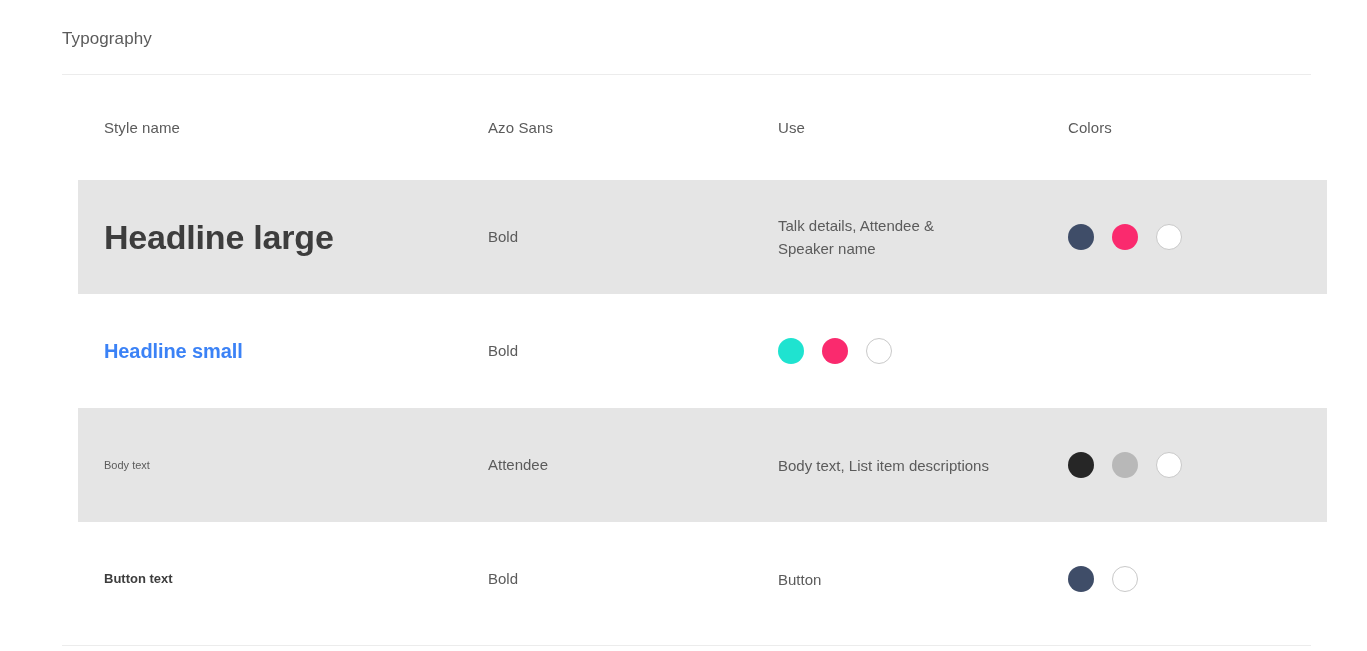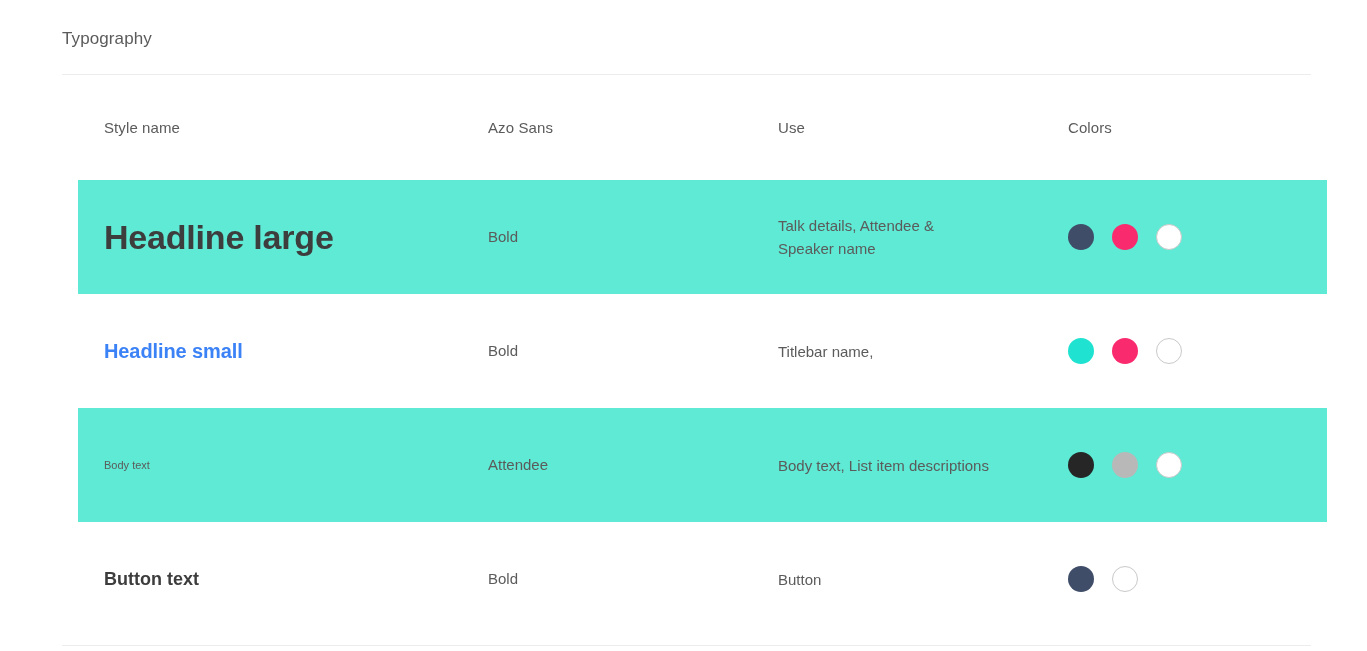--- a/index.html
+++ b/index.html
@@ -71,7 +71,7 @@
   }
 
   .row.striped {
-    background: #5eead4;
+    background: #e5e5e5;
   }
 
   

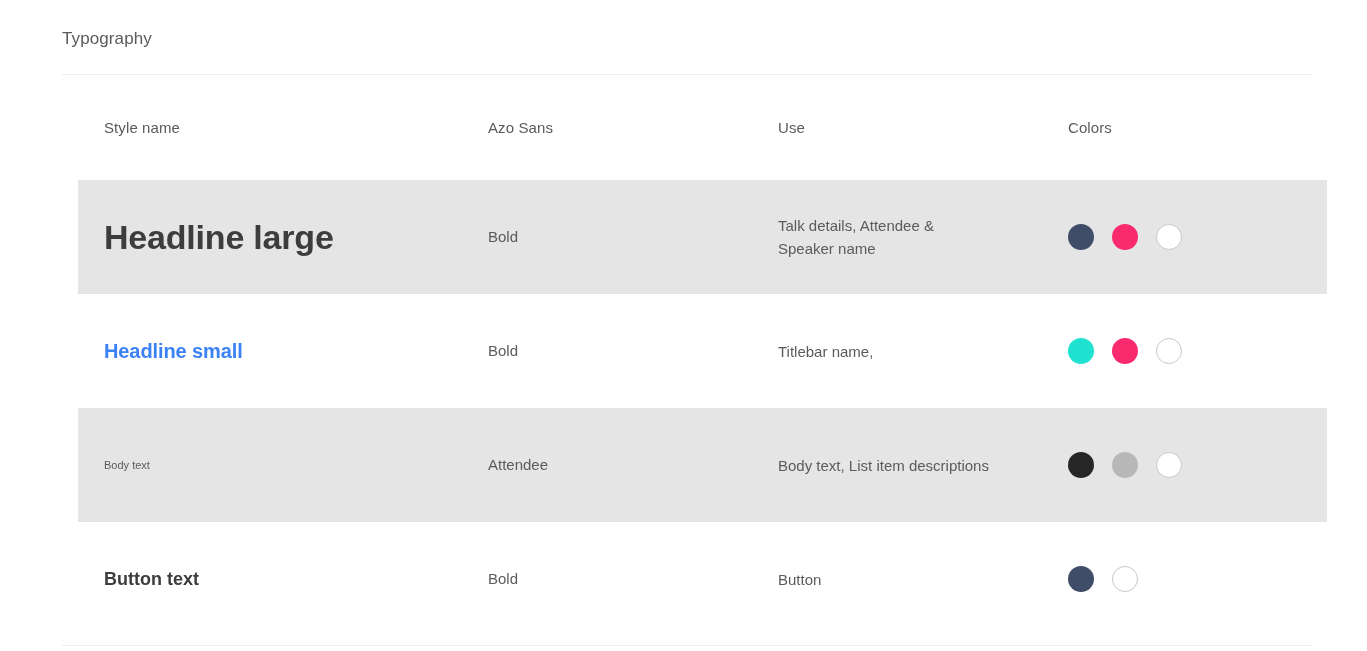--- a/index.html
+++ b/index.html
@@ -202,9 +202,6 @@
         <div class="row data">
           <div class="col-style"><span class="style-name headline-small">Headline small</span></div>
           <div class="col-weight"><span class="weight-text">Bold</span></div>
-          <div class="col-use">
-            <div class="use-text">Titlebar name,</div>
-          </div>
           <div class="col-colors">
             <div class="swatches">
               <span class="dot" style="background: rgb(31, 227, 208);"></span>

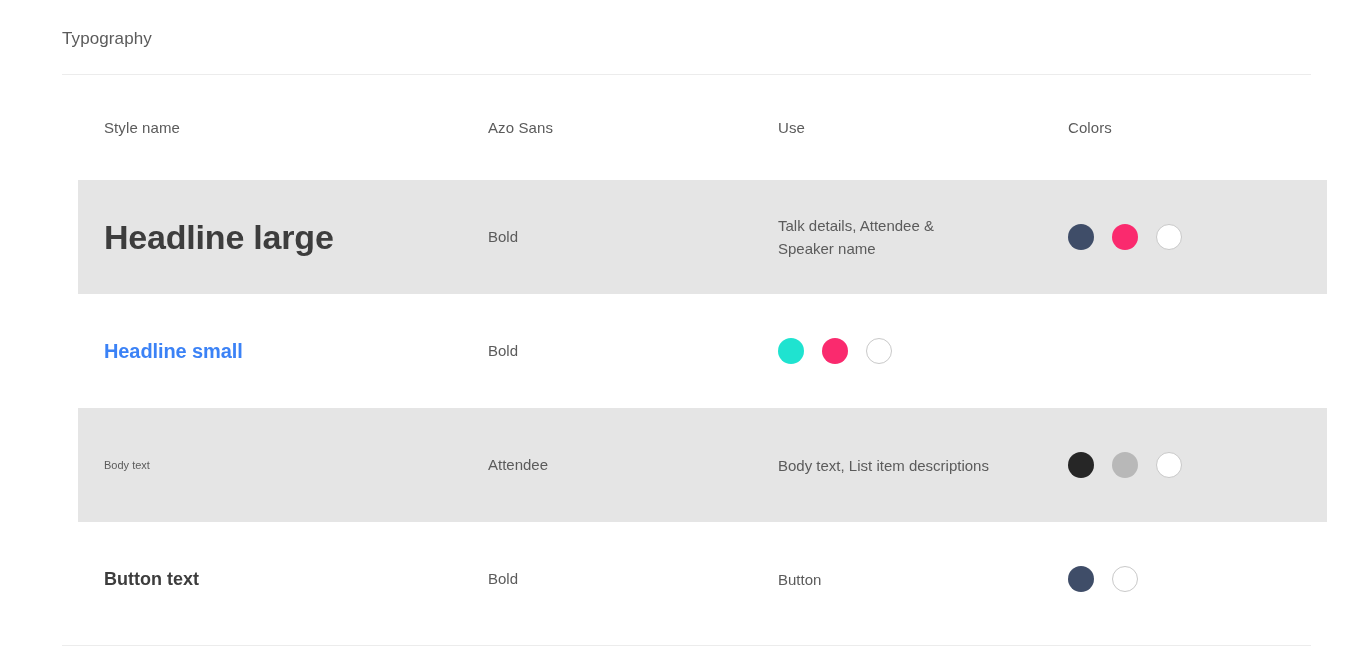--- a/index.html
+++ b/index.html
@@ -111,7 +111,7 @@
     color: #5b5b5b;
   }
   .style-name.button {
-    font-size: 18px;
+    font-size: 13px;
     line-height: 22px;
     font-weight: 700;
     color: #3d3d3d;

